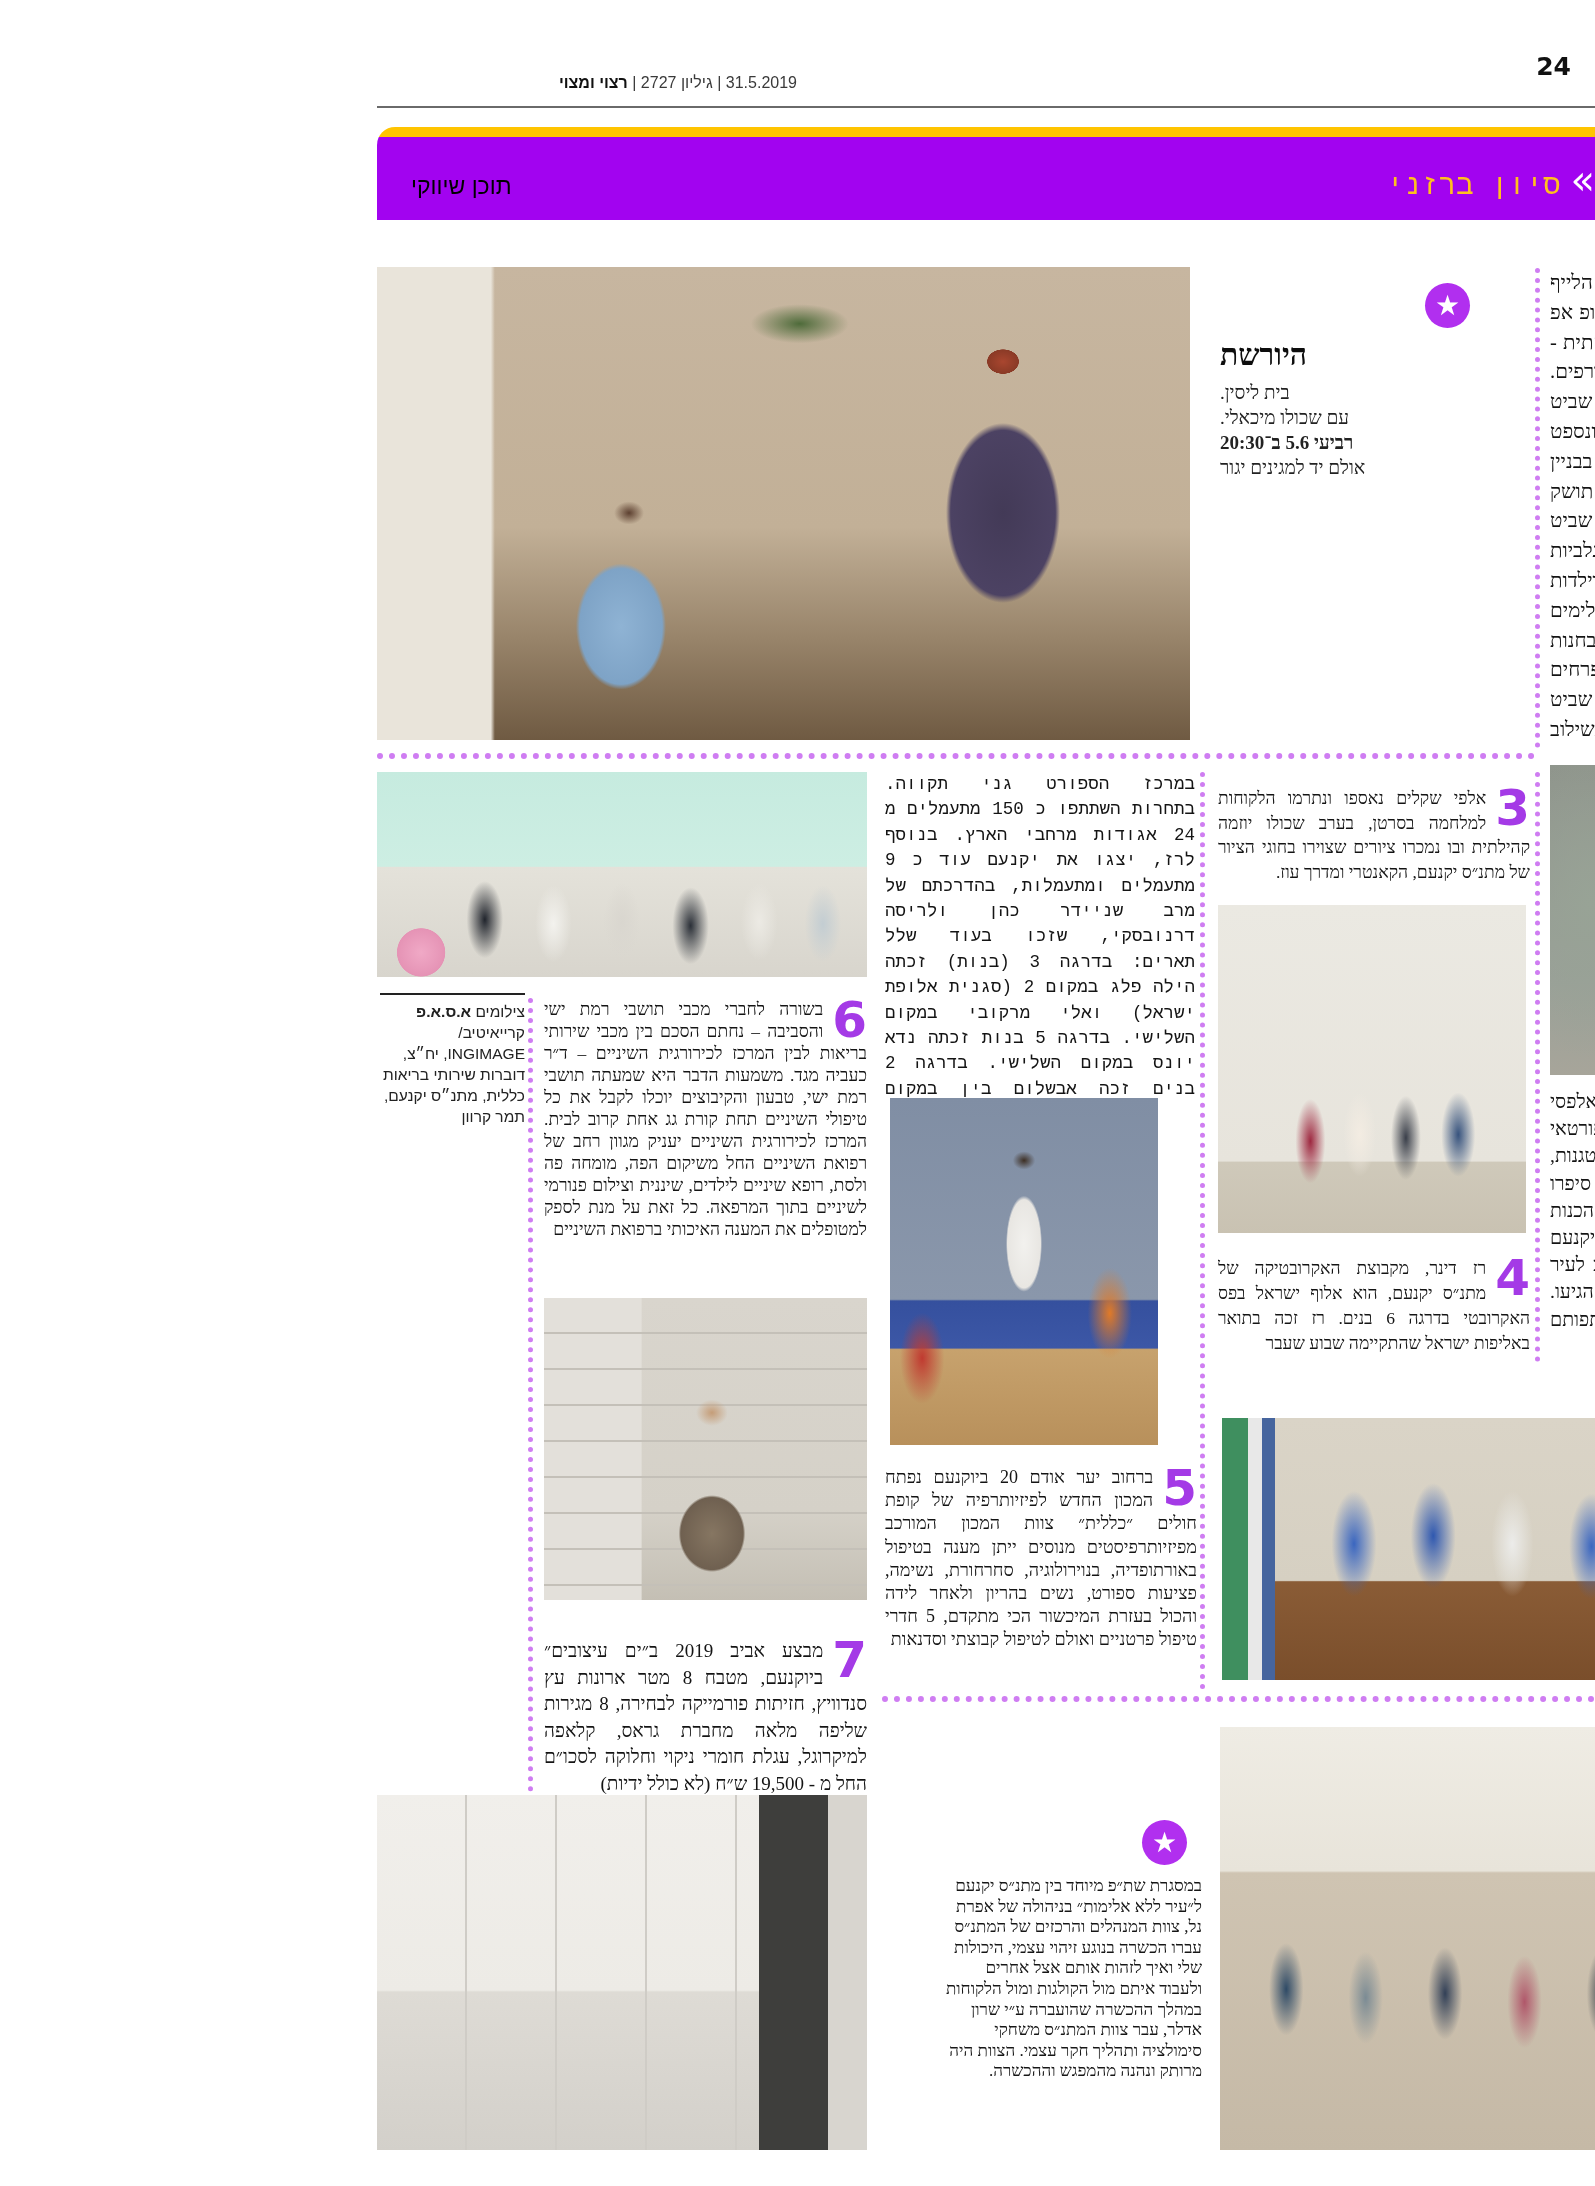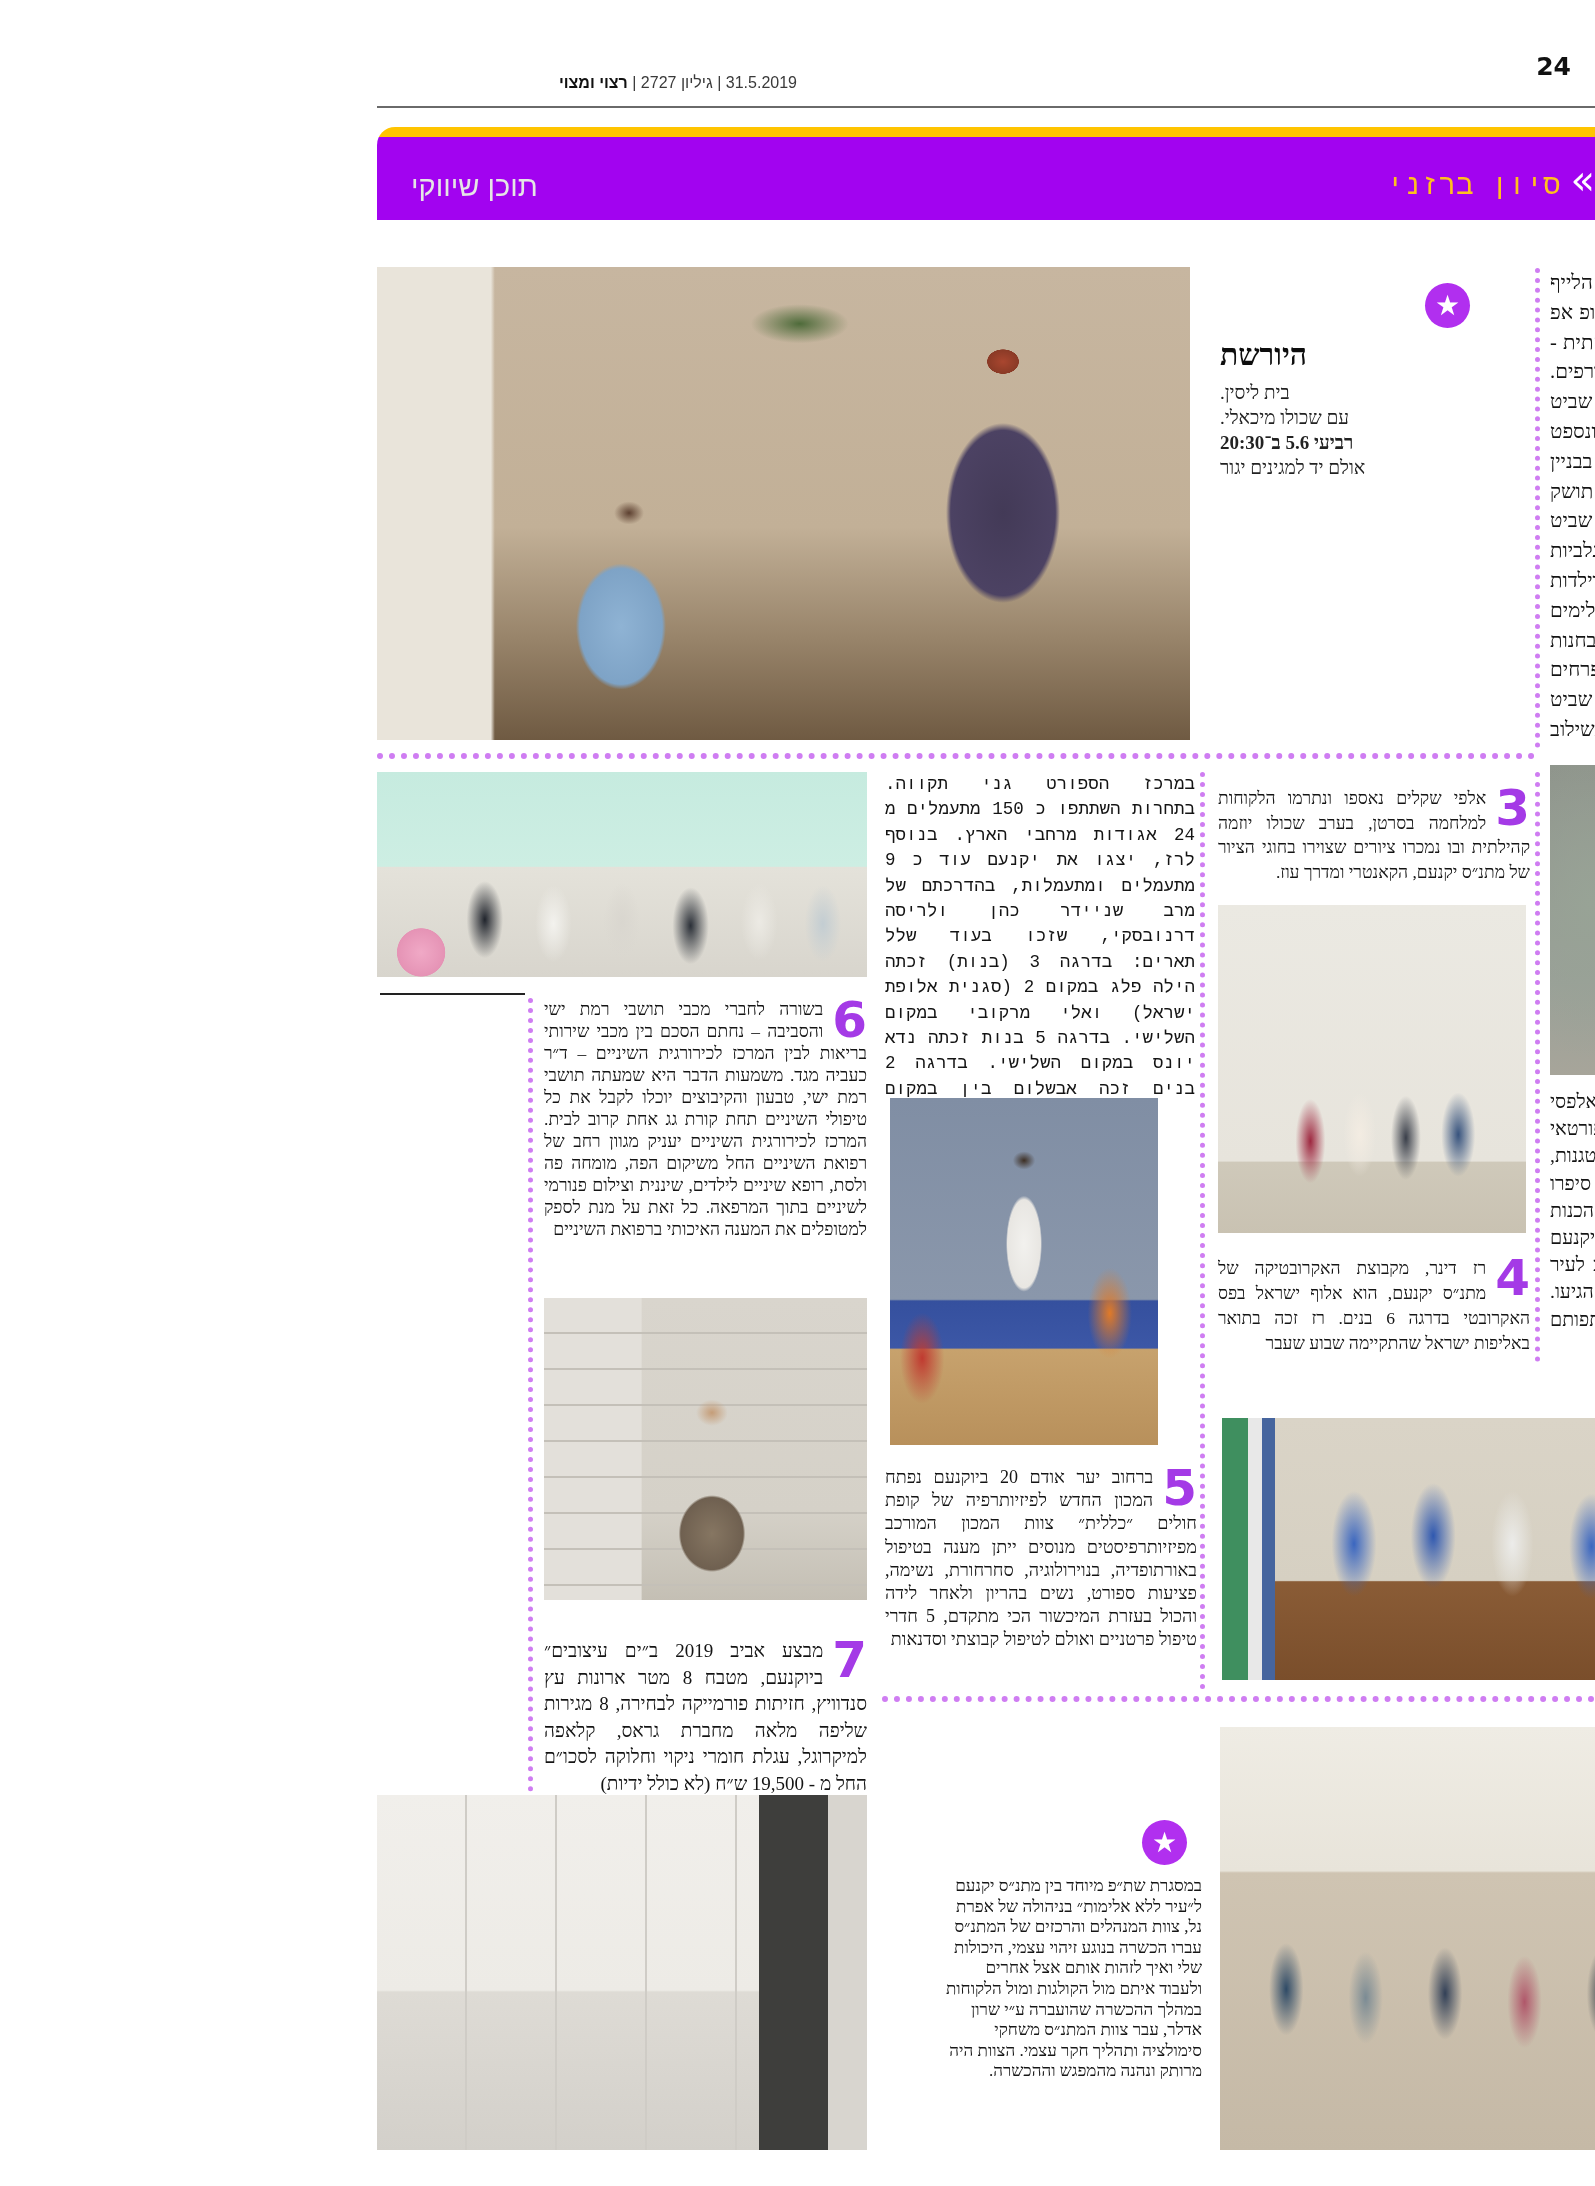--- a/index.html
+++ b/index.html
@@ -27,7 +27,7 @@
               font-size:45px;color:#FFC01E;letter-spacing:-1px;}
   .strip-chev{font-size:40px;color:#ffffff;font-family:"DejaVu Sans",sans-serif;}
   .strip-author{font-family:Liberation Mono, monospace;font-size:29px;color:#FFC01E;}
-  .strip-tag{font-family:"Liberation Sans","DejaVu Sans",sans-serif;font-size:29px;color:#e5e5e5;margin-top:16px;}
+  .strip-tag{font-family:"Liberation Sans","DejaVu Sans",sans-serif;font-size:23px;color:#000000;margin-top:16px;}
   
   .hdots{height:0;border-top:6px dotted #cf7df2;}
   .vdots{width:0;border-right:5px dotted #cf7df2;}

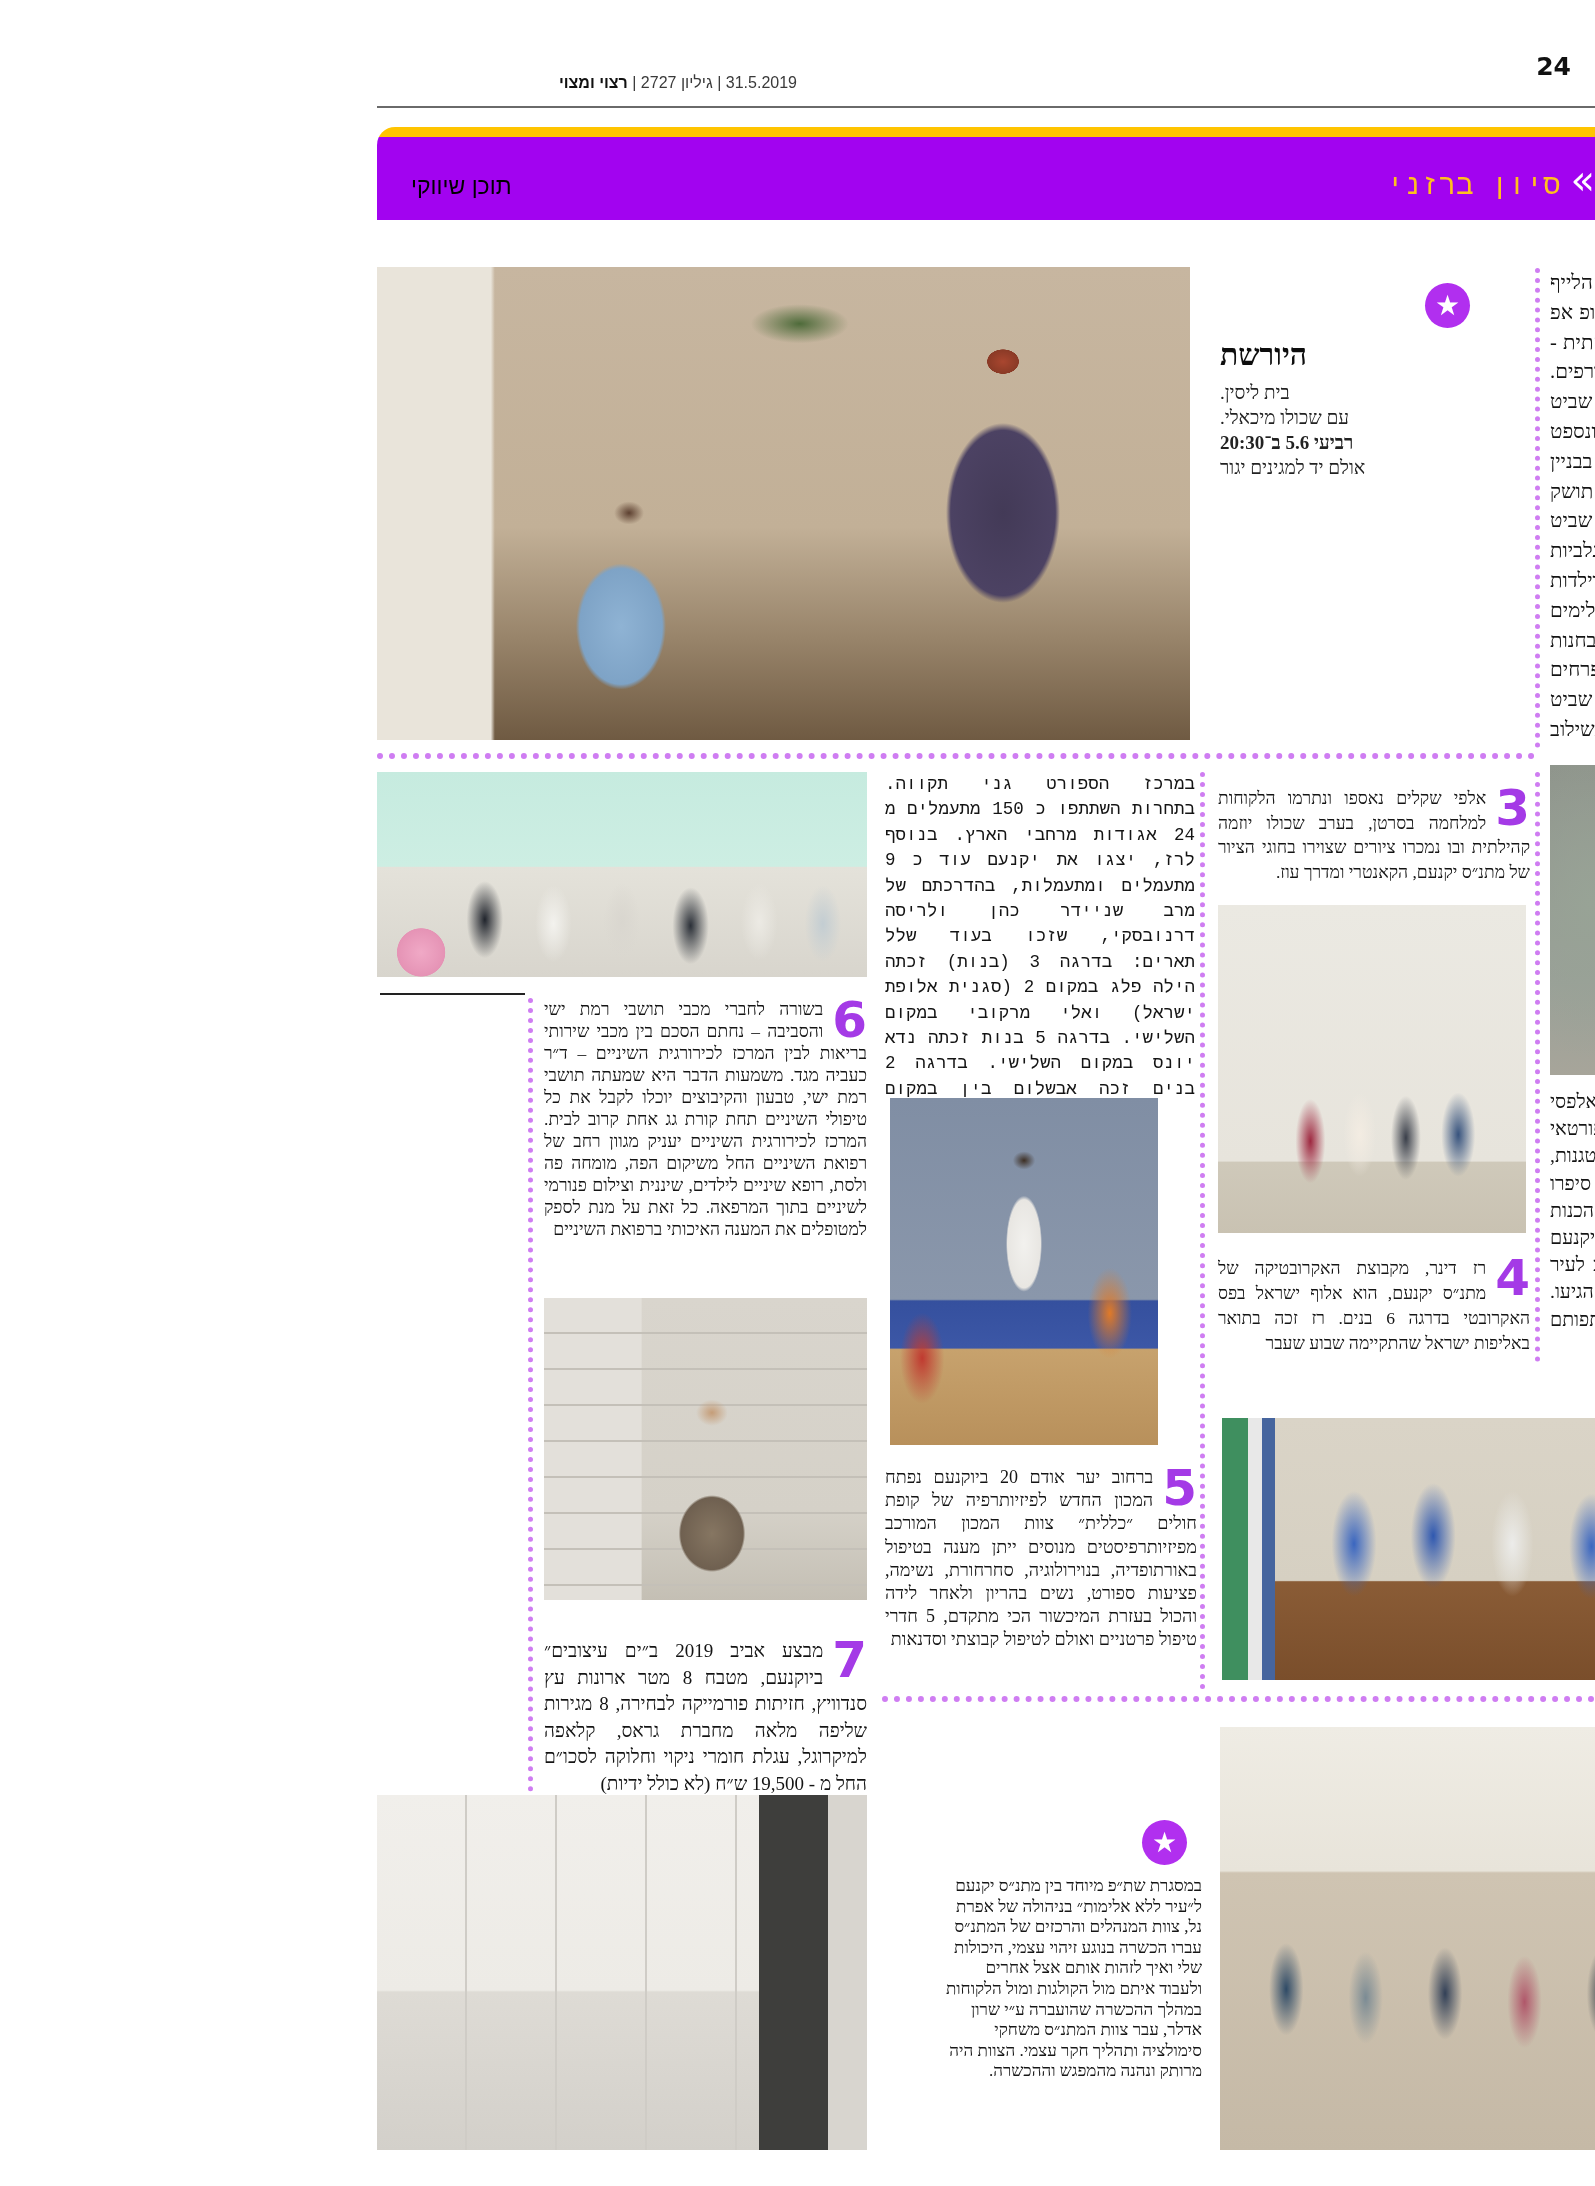--- a/index.html
+++ b/index.html
@@ -173,6 +173,9 @@
 
   <div class="abs ph ph-team" style="left:55px;top:772px;width:490px;height:205px;"></div>
   <div class="abs credit-rule" style="left:58px;top:993px;width:145px;"></div>
+  <div class="abs credit" style="left:55px;top:1001px;width:148px;">
+    <span>צילומים </span><b>א.ס.א.פ</b><span> קרייאיטיב/ INGIMAGE, יח״צ, דוברות שירותי בריאות כללית, מתנ״ס יקנעם, תמר קרוון</span>
+  </div>
   <div class="abs vdots" style="left:206px;top:998px;height:794px;"></div>
 
   <div class="abs col t6" style="left:222px;top:998px;width:323px;height:290px;">

